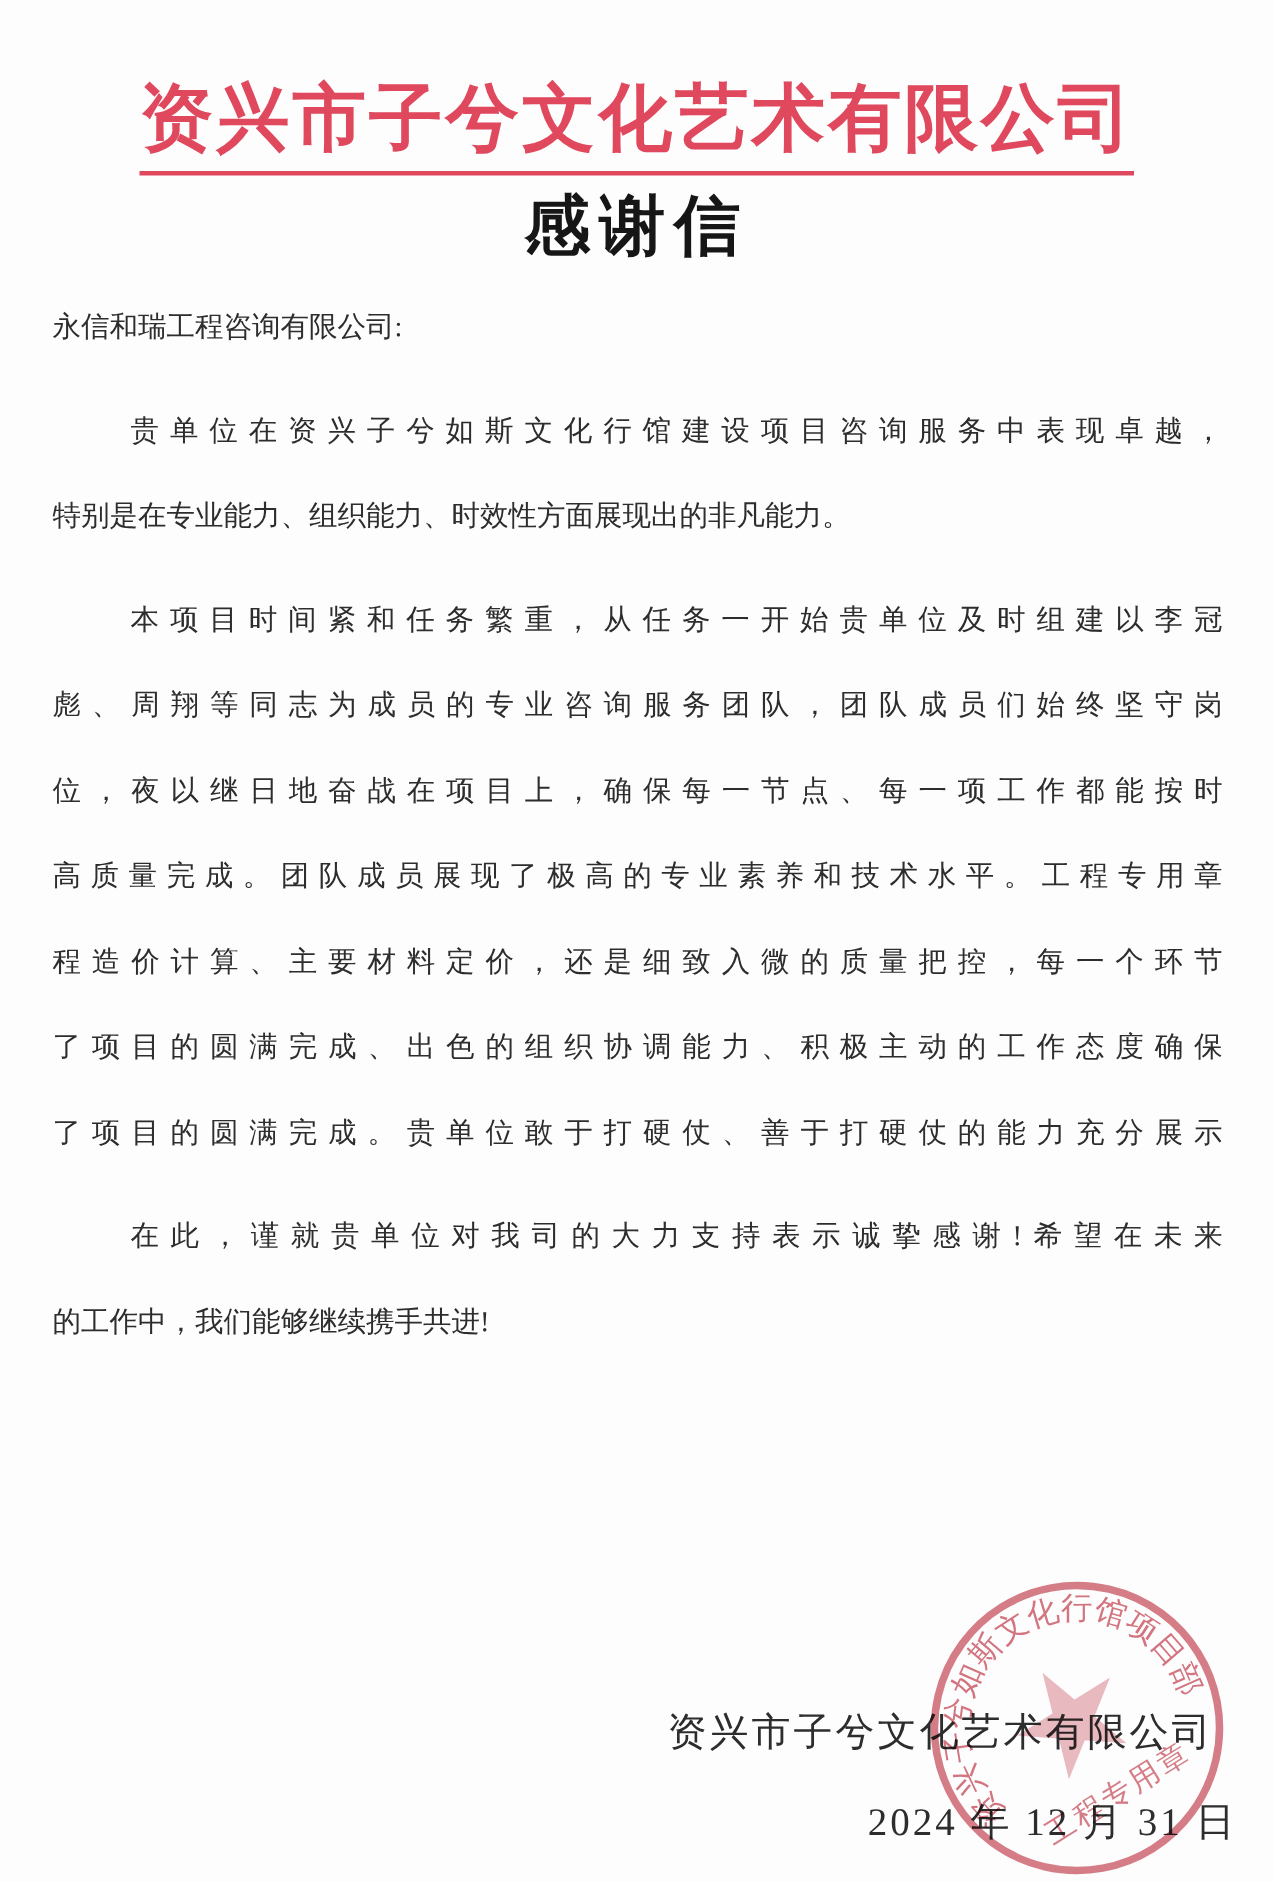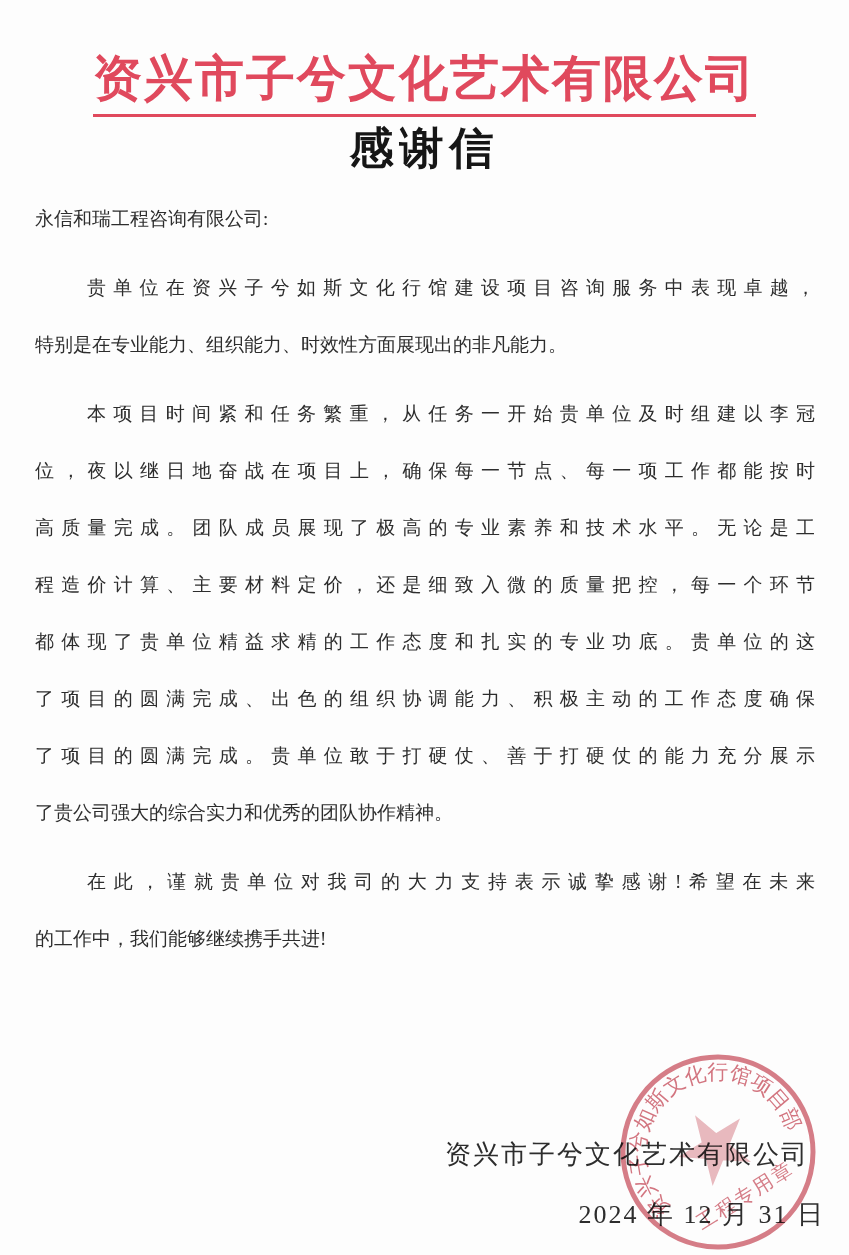--- a/index.html
+++ b/index.html
@@ -38,7 +38,7 @@
     position: absolute;
     top: 126px; left: 0; right: 0;
     text-align: center;
-    font-family: Liberation Mono, monospace;
+    font-family: Liberation Sans, sans-serif;
     font-size: 44px;
     font-weight: 800;
     letter-spacing: 6px;

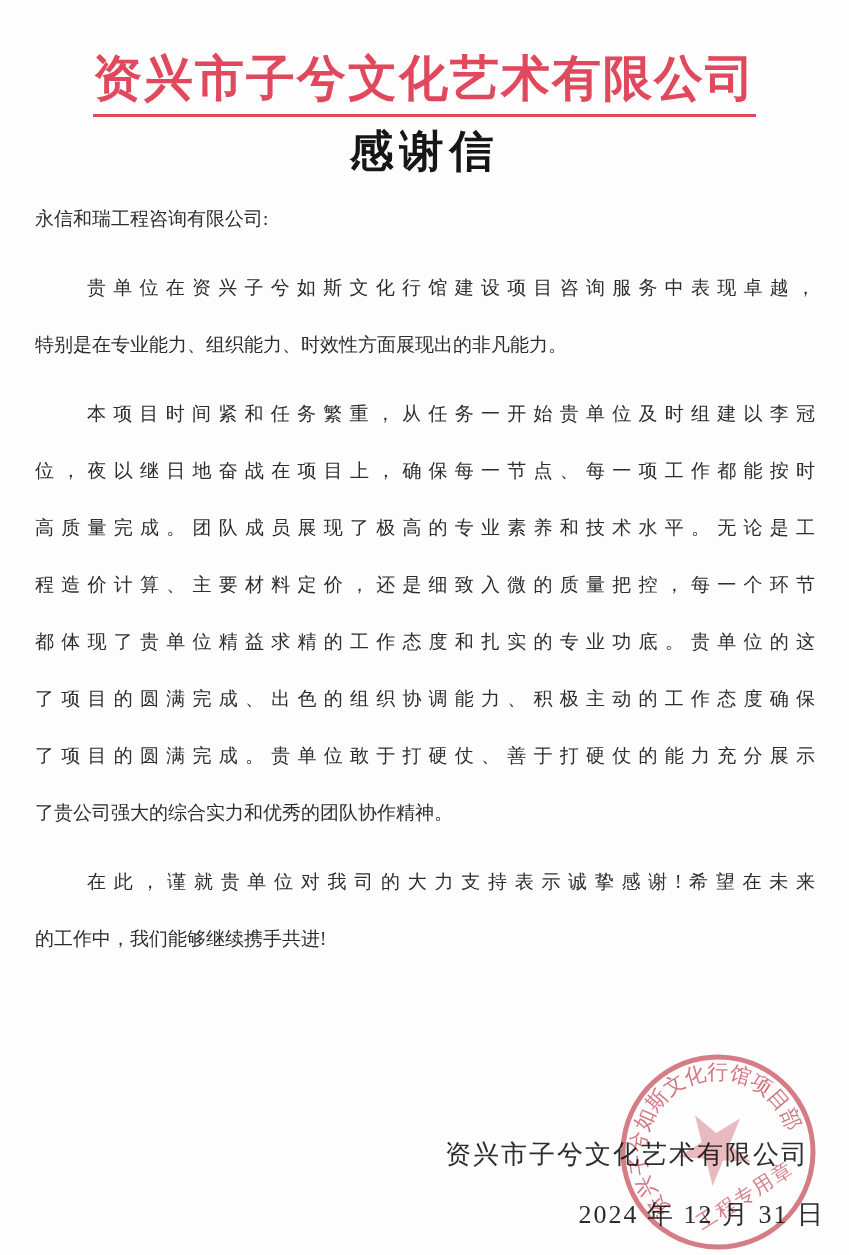--- a/index.html
+++ b/index.html
@@ -120,6 +120,7 @@
 
     <div class="para">
       <div class="line full indent">本项目时间紧和任务繁重，从任务一开始贵单位及时组建以李冠</div>
+      <div class="line full">彪、周翔等同志为成员的专业咨询服务团队，团队成员们始终坚守岗</div>
       <div class="line full">位，夜以继日地奋战在项目上，确保每一节点、每一项工作都能按时</div>
       <div class="line full">高质量完成。团队成员展现了极高的专业素养和技术水平。无论是工</div>
       <div class="line full">程造价计算、主要材料定价，还是细致入微的质量把控，每一个环节</div>

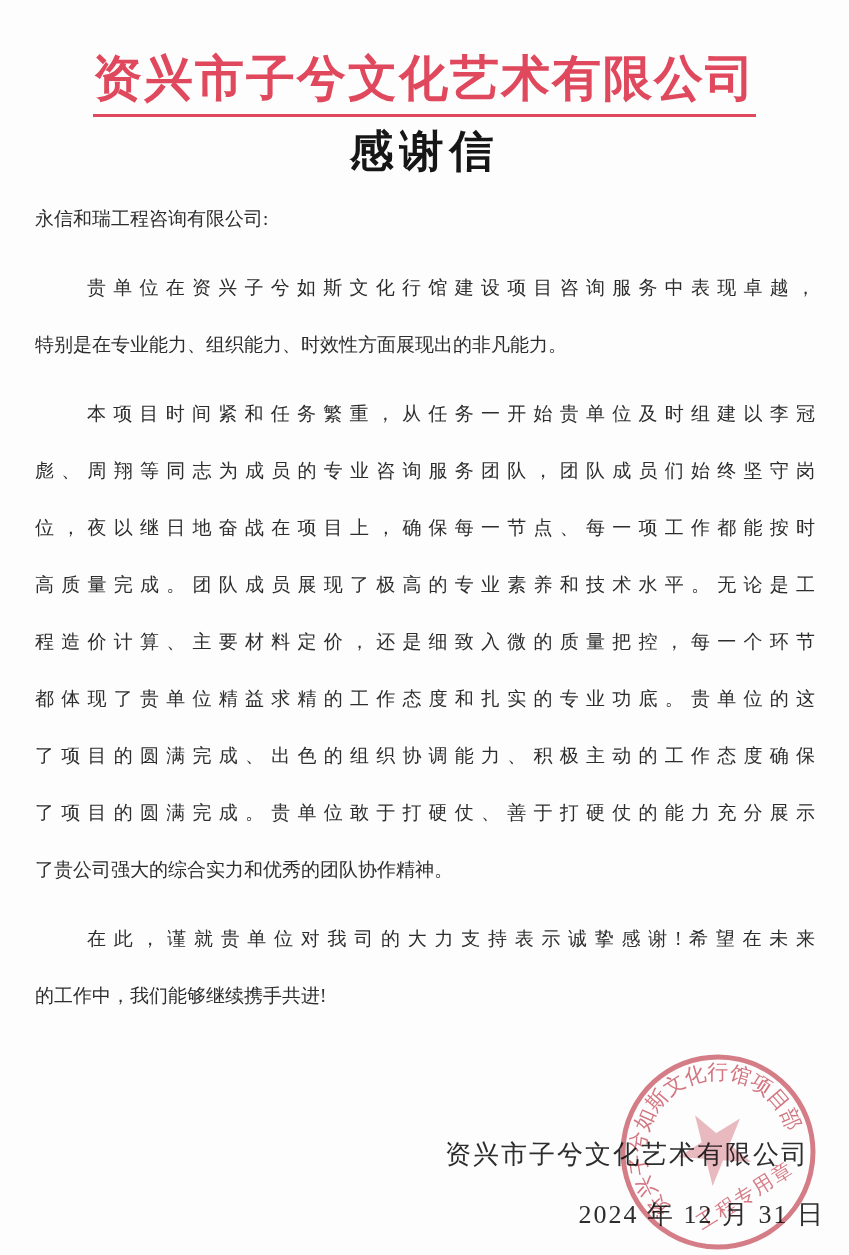--- a/index.html
+++ b/index.html
@@ -122,7 +122,7 @@
       <div class="line full indent">本项目时间紧和任务繁重，从任务一开始贵单位及时组建以李冠</div>
       <div class="line full">彪、周翔等同志为成员的专业咨询服务团队，团队成员们始终坚守岗</div>
       <div class="line full">位，夜以继日地奋战在项目上，确保每一节点、每一项工作都能按时</div>
-      <div class="line full">高质量完成。团队成员展现了极高的专业素养和技术水平。无论是工</div>
+      <div class="line full">高质量完成。团队成员展现了极高的专业素养和技术水平。工程专用章</div>
       <div class="line full">程造价计算、主要材料定价，还是细致入微的质量把控，每一个环节</div>
       <div class="line full">都体现了贵单位精益求精的工作态度和扎实的专业功底。贵单位的这</div>
       <div class="line full">了项目的圆满完成、出色的组织协调能力、积极主动的工作态度确保</div>

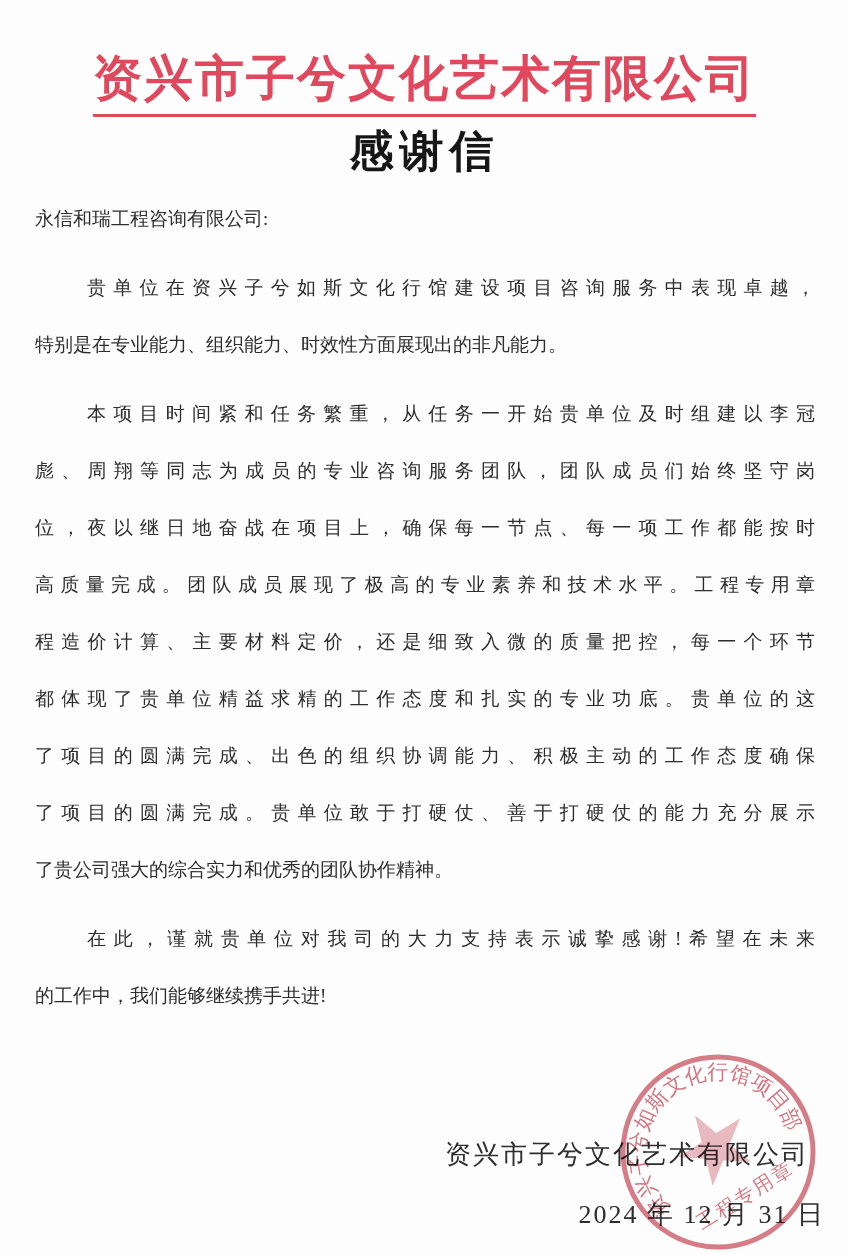--- a/index.html
+++ b/index.html
@@ -124,7 +124,6 @@
       <div class="line full">位，夜以继日地奋战在项目上，确保每一节点、每一项工作都能按时</div>
       <div class="line full">高质量完成。团队成员展现了极高的专业素养和技术水平。工程专用章</div>
       <div class="line full">程造价计算、主要材料定价，还是细致入微的质量把控，每一个环节</div>
-      <div class="line full">都体现了贵单位精益求精的工作态度和扎实的专业功底。贵单位的这</div>
       <div class="line full">了项目的圆满完成、出色的组织协调能力、积极主动的工作态度确保</div>
       <div class="line full">了项目的圆满完成。贵单位敢于打硬仗、善于打硬仗的能力充分展示</div>
       <div class="line end">了贵公司强大的综合实力和优秀的团队协作精神。</div>

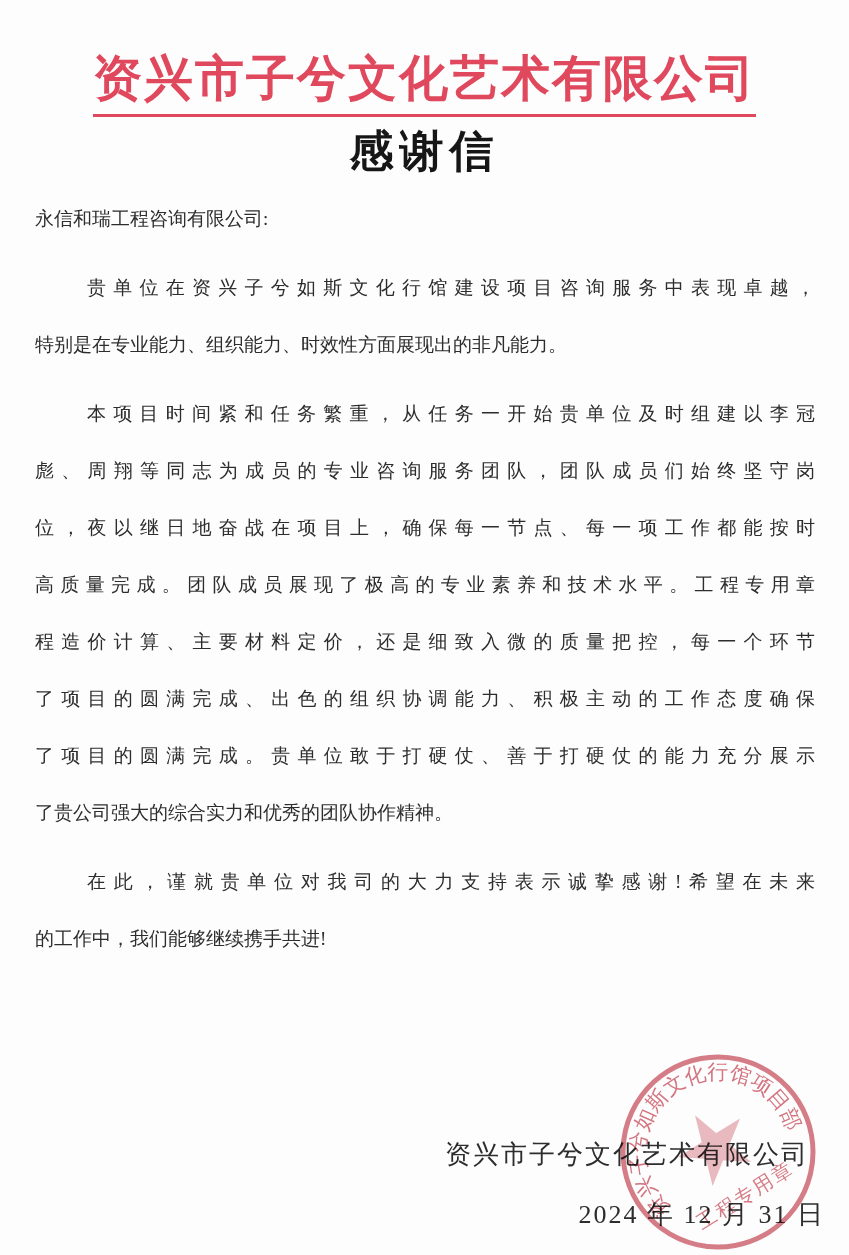--- a/index.html
+++ b/index.html
@@ -126,7 +126,6 @@
       <div class="line full">程造价计算、主要材料定价，还是细致入微的质量把控，每一个环节</div>
       <div class="line full">了项目的圆满完成、出色的组织协调能力、积极主动的工作态度确保</div>
       <div class="line full">了项目的圆满完成。贵单位敢于打硬仗、善于打硬仗的能力充分展示</div>
-      <div class="line end">了贵公司强大的综合实力和优秀的团队协作精神。</div>
     </div>
 
     <div class="para">

